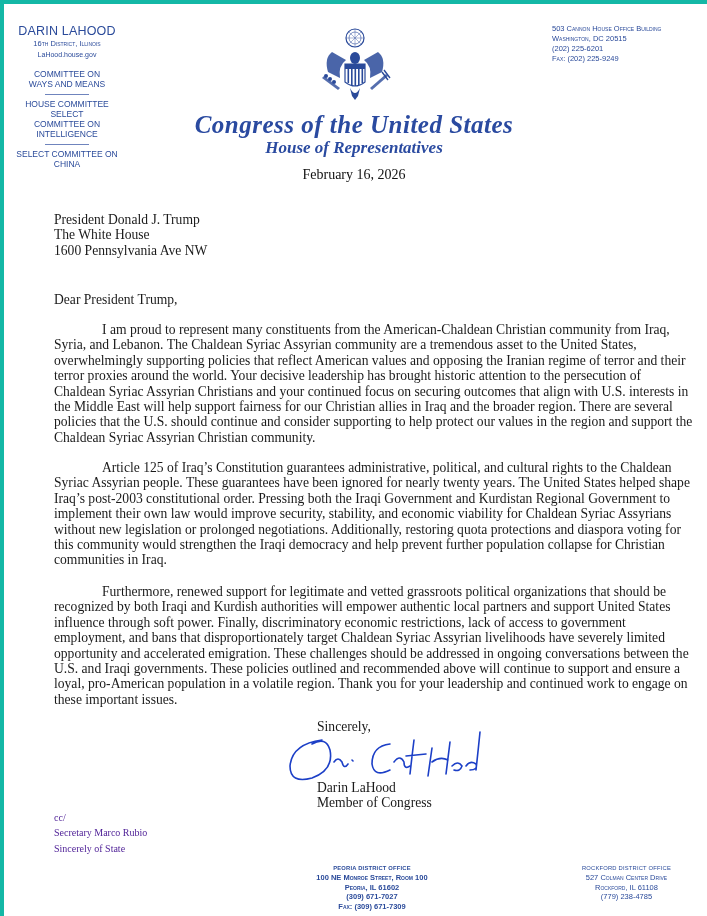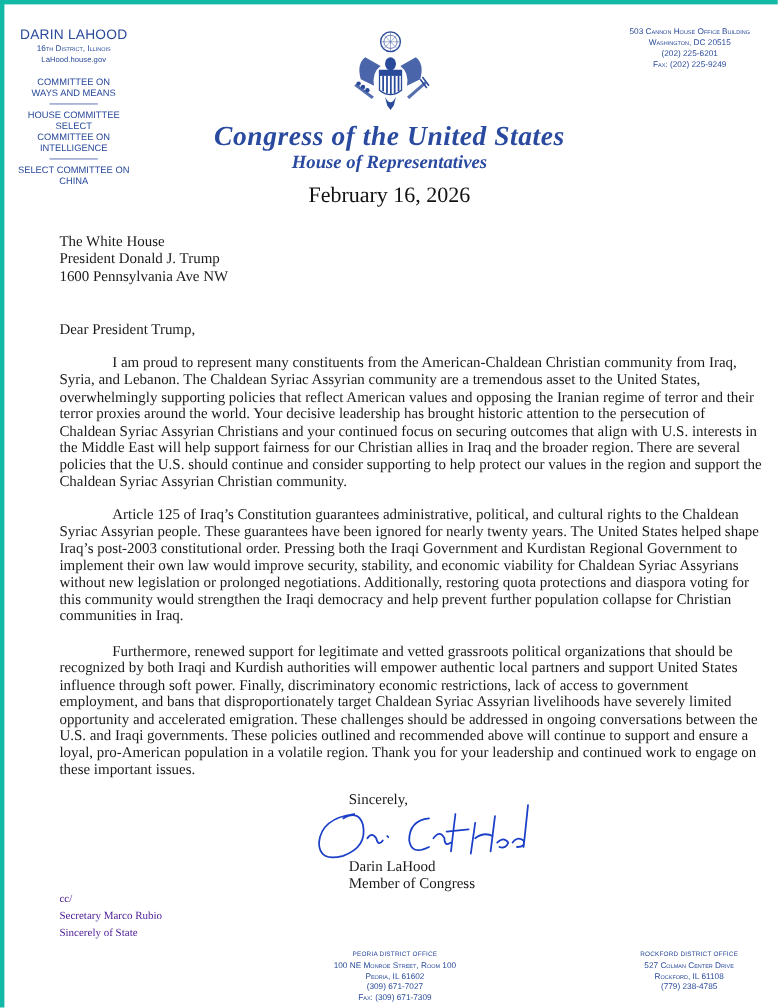--- a/index.html
+++ b/index.html
@@ -22,7 +22,7 @@
     .lh-comm2 { font-size: 8.5px; line-height: 10px; }
 
     
-    .lh-right { position: absolute; left: 548px; top: 20px; width: 150px; text-align: center; }
+    .lh-right { position: absolute; left: 548px; top: 20px; width: 150px; text-align: left; }
     .lh-right div { font-size: 7.5px; line-height: 10px; font-variant: small-caps; }
     .lh-right .ph { font-variant: normal; }
 

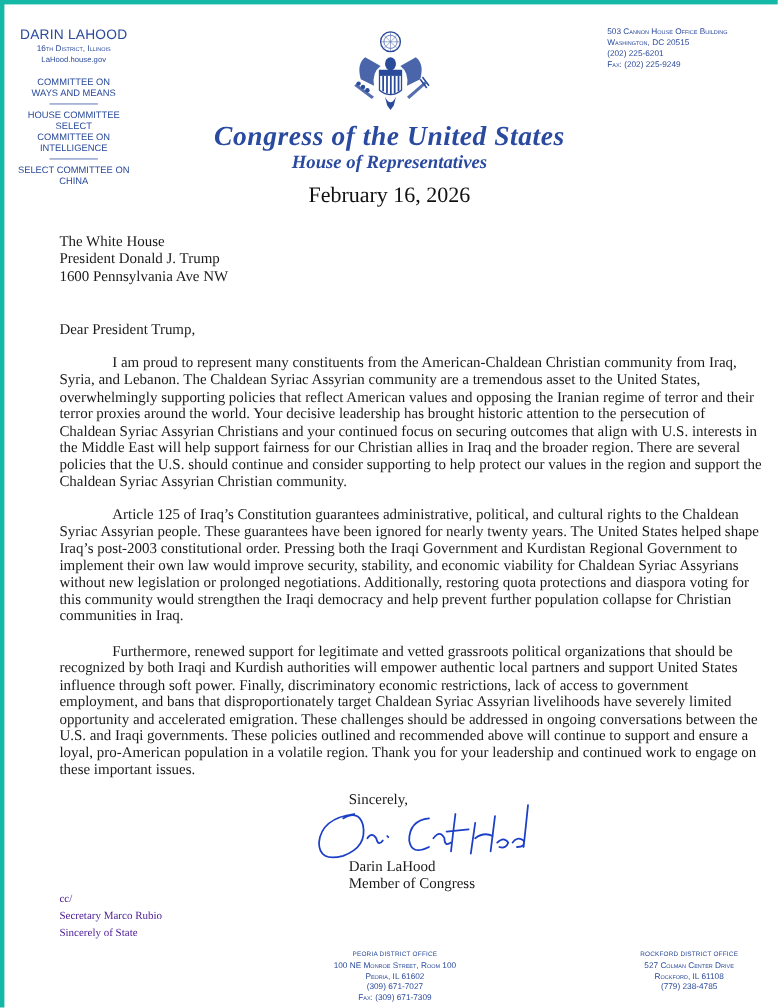--- a/index.html
+++ b/index.html
@@ -41,7 +41,7 @@
     }
     .date {
       position: absolute; left: 190px; top: 163px; width: 320px; text-align: center;
-      font-size: 20px; color: #111;
+      font-size: 14px; color: #111;
     }
 
     

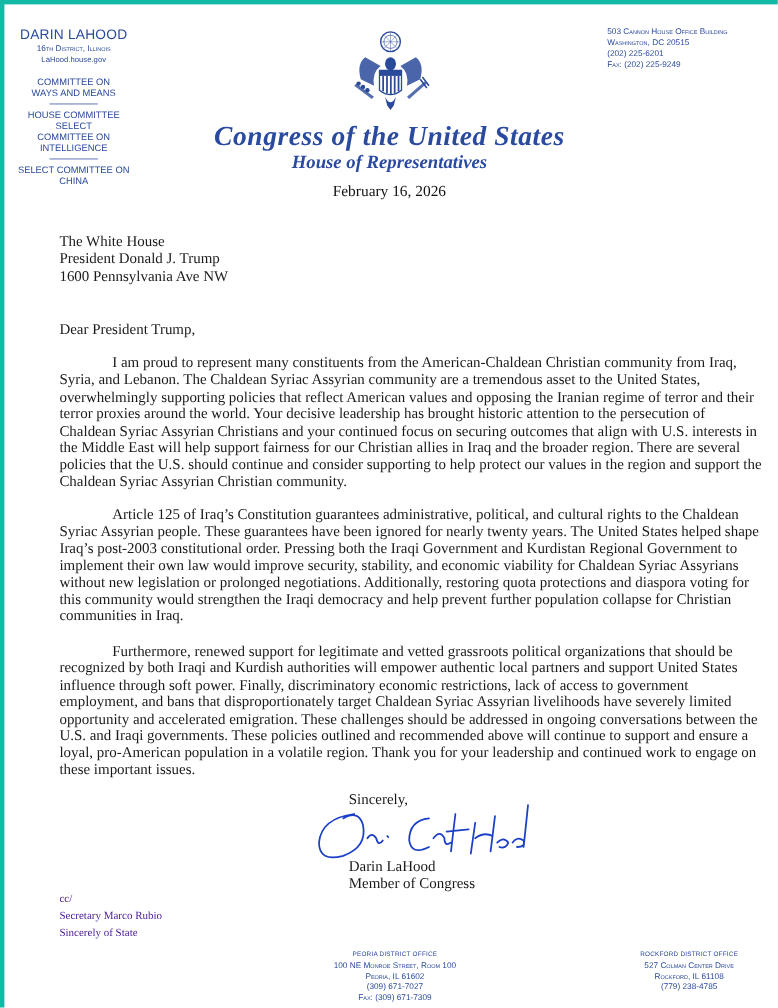--- a/index.html
+++ b/index.html
@@ -131,8 +131,8 @@
   <div class="date serif">February 16, 2026</div>
 
   <div class="body-text addr serif">
+    <div>President Donald J. Trump</div>
     <div>The White House</div>
-    <div>President Donald J. Trump</div>
     <div>1600 Pennsylvania Ave NW</div>
   </div>
 

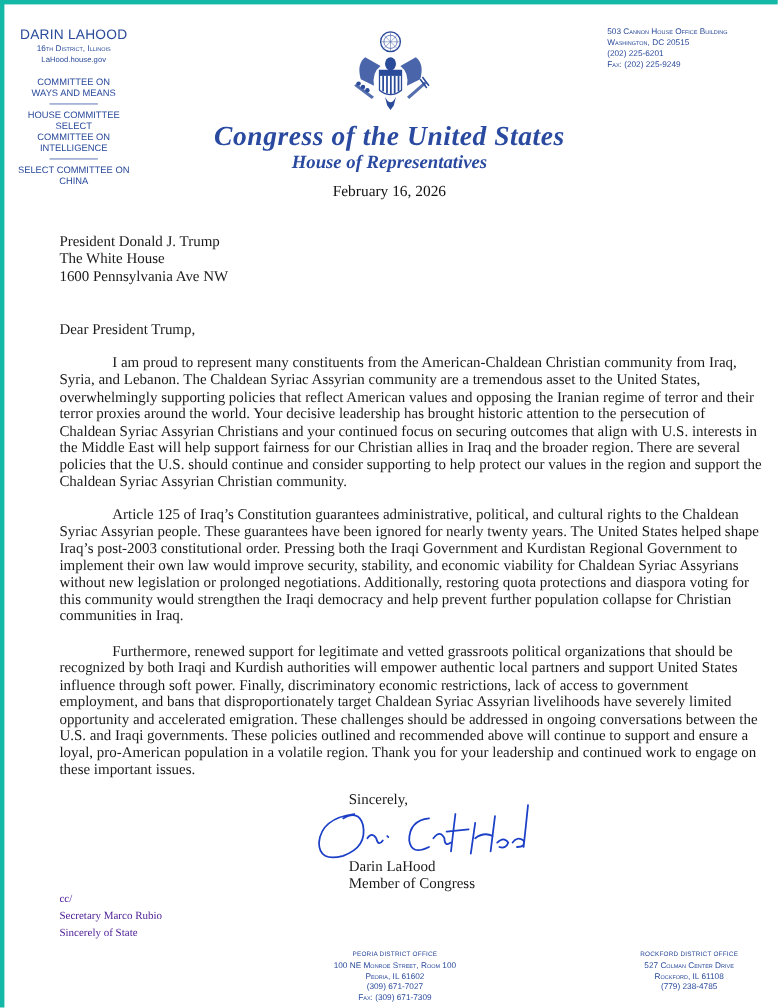--- a/index.html
+++ b/index.html
@@ -65,7 +65,7 @@
     .foot .fl { font-size: 7.5px; line-height: 9.5px; font-variant: small-caps; }
     .foot .ph { font-variant: normal; }
     .f1 { left: 8px; width: 120px; }
-    .f2 { left: 275px; width: 160px; }
+    .f2 { left: 288px; width: 160px; font-weight: bold; }
     .f3 { left: 560px; width: 125px; }
   </style>
 </head>

